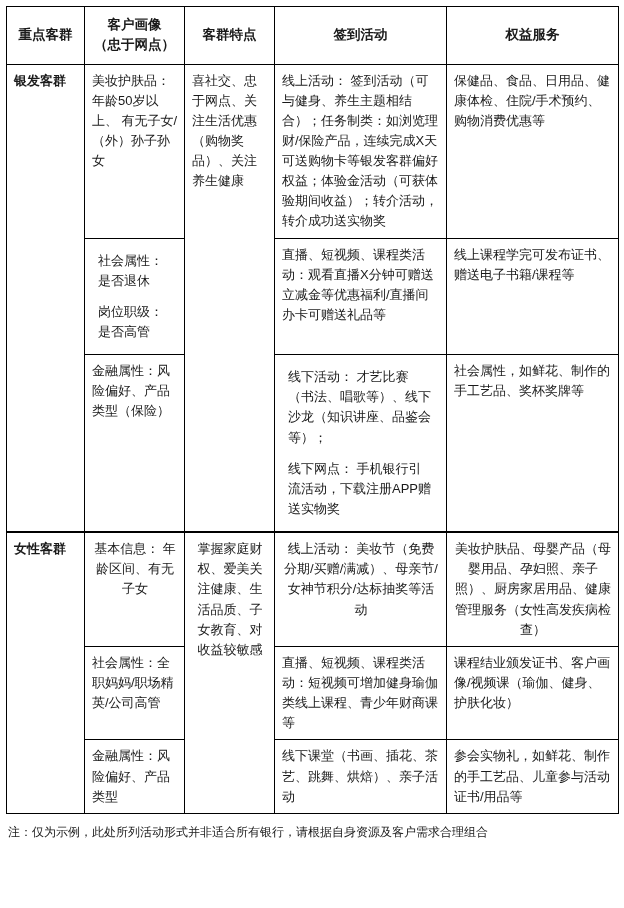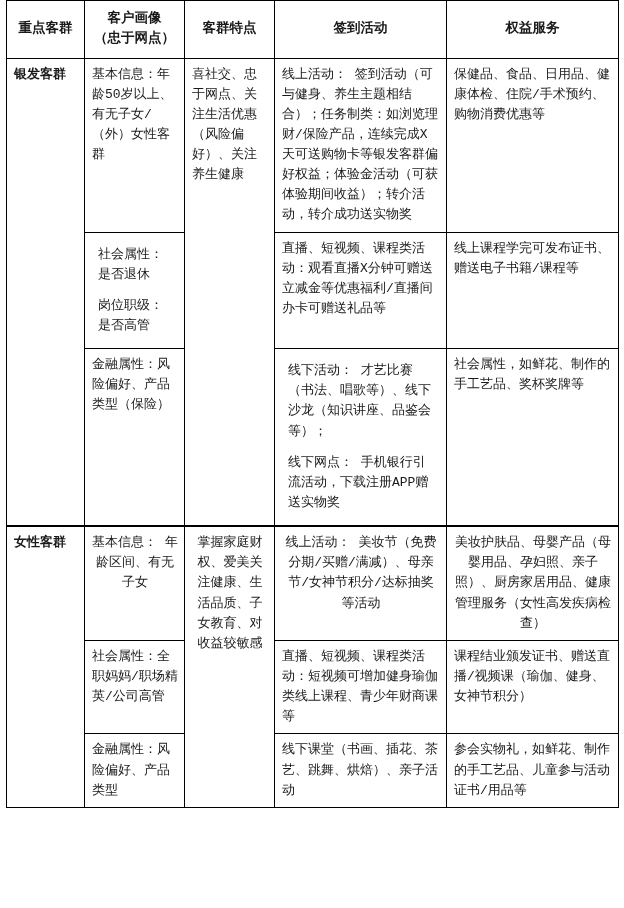--- a/index.html
+++ b/index.html
@@ -17,9 +17,8 @@
     width: 624px;
     height: 908px;
     box-sizing: border-box;
-    padding: 0 6px 0 6px;
+    padding: 6px 6px 0 6px;
     position: relative;
-    font-family: Liberation Mono, monospace;
   }
   table.matrix {
     border-collapse: collapse;

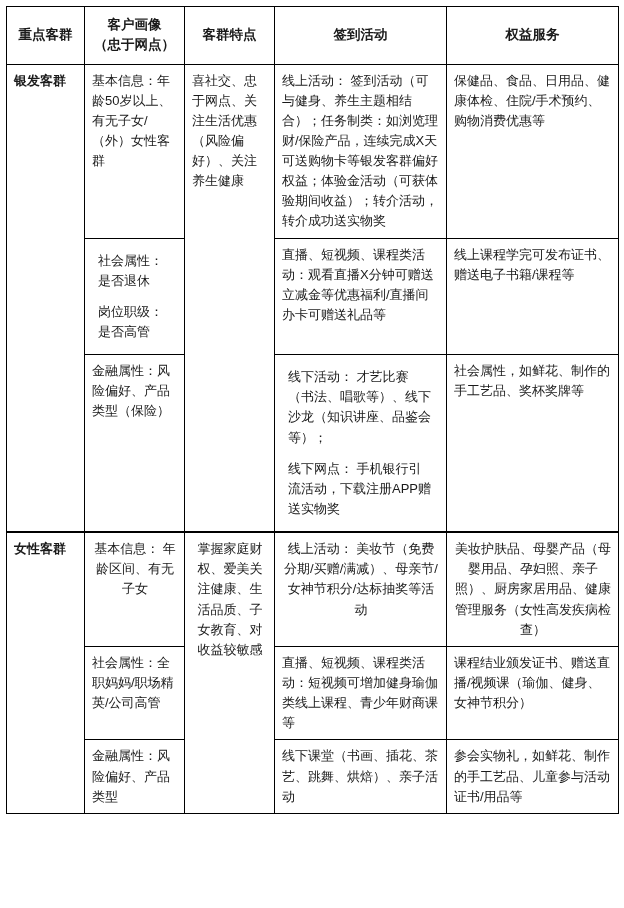--- a/index.html
+++ b/index.html
@@ -105,7 +105,7 @@
 
       <tr>
         <td class="seg-label" rowspan="3">银发客群</td>
-        <td class="profile">基本信息：年龄50岁以上、 有无子女/（外）女性客群</td>
+        <td class="profile">美妆护肤品：年龄50岁以上、 有无子女/（外）孙子孙女</td>
         <td rowspan="3">喜社交、忠于网点、关注生活优惠（风险偏好）、关注养生健康</td>
         <td>线上活动： 签到活动（可与健身、养生主题相结合）；任务制类：如浏览理财/保险产品，连续完成X天可送购物卡等银发客群偏好权益；体验金活动（可获体验期间收益）；转介活动，转介成功送实物奖</td>
         <td>保健品、食品、日用品、健康体检、住院/手术预约、购物消费优惠等</td>

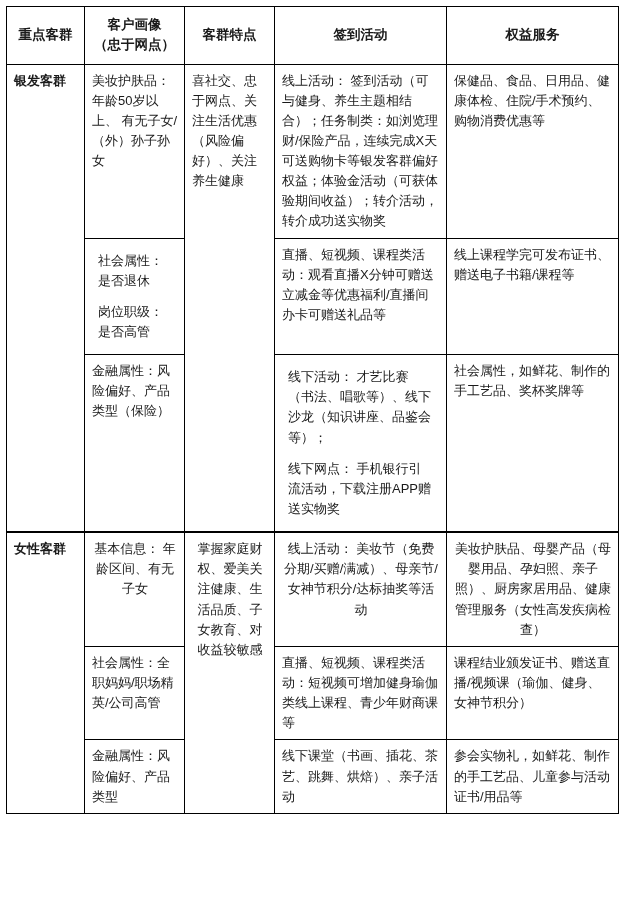--- a/index.html
+++ b/index.html
@@ -106,7 +106,7 @@
       <tr>
         <td class="seg-label" rowspan="3">银发客群</td>
         <td class="profile">美妆护肤品：年龄50岁以上、 有无子女/（外）孙子孙女</td>
-        <td rowspan="3">喜社交、忠于网点、关注生活优惠（风险偏好）、关注养生健康</td>
+        <td rowspan="3">喜社交、忠于网点、关注生活优惠（购物奖品）、关注养生健康</td>
         <td>线上活动： 签到活动（可与健身、养生主题相结合）；任务制类：如浏览理财/保险产品，连续完成X天可送购物卡等银发客群偏好权益；体验金活动（可获体验期间收益）；转介活动，转介成功送实物奖</td>
         <td>保健品、食品、日用品、健康体检、住院/手术预约、购物消费优惠等</td>
       </tr>

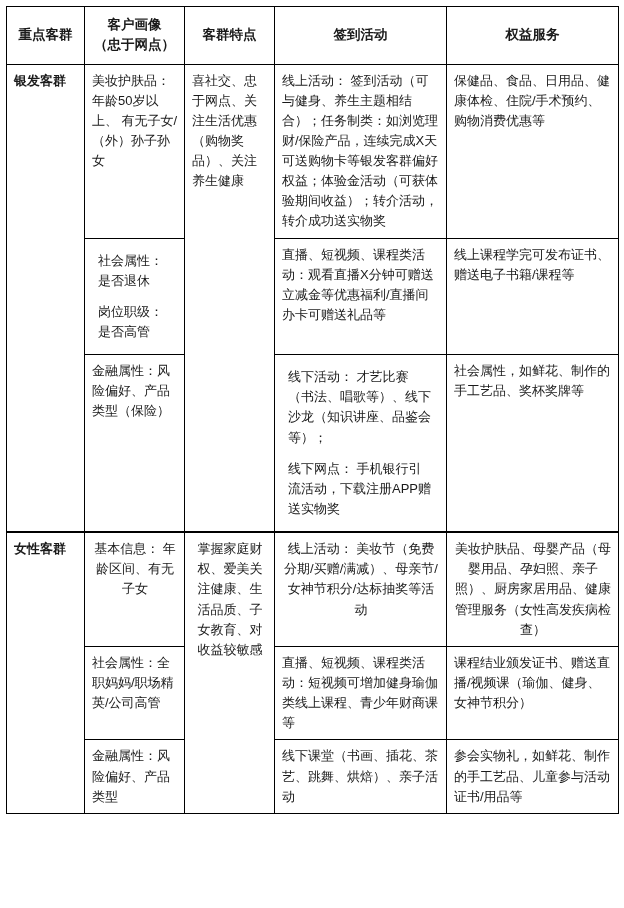--- a/index.html
+++ b/index.html
@@ -137,7 +137,7 @@
       <tr>
         <td class="profile">社会属性：全职妈妈/职场精英/公司高管</td>
         <td>直播、短视频、课程类活动：短视频可增加健身瑜伽类线上课程、青少年财商课等</td>
-        <td>课程结业颁发证书、赠送直播/视频课（瑜伽、健身、女神节积分）</td>
+        <td>课程结业颁发证书、客户画像/视频课（瑜伽、健身、护肤化妆）</td>
       </tr>
       <tr>
         <td class="profile">金融属性：风险偏好、产品类型</td>

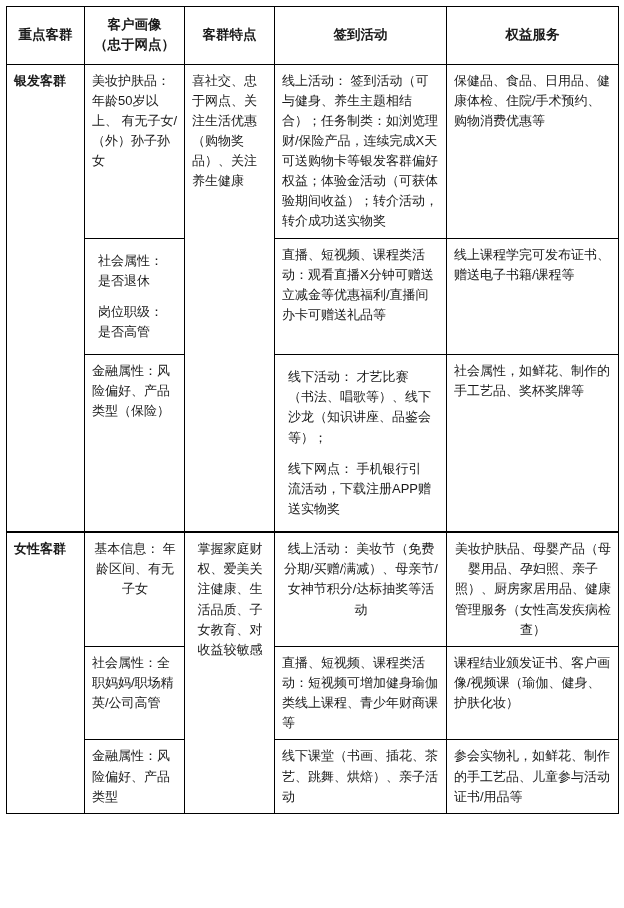--- a/index.html
+++ b/index.html
@@ -148,6 +148,7 @@
     </tbody>
   </table>
 
+  <div class="note">注：仅为示例，此处所列活动形式并非适合所有银行，请根据自身资源及客户需求合理组合</div>
 
 </div>
 

